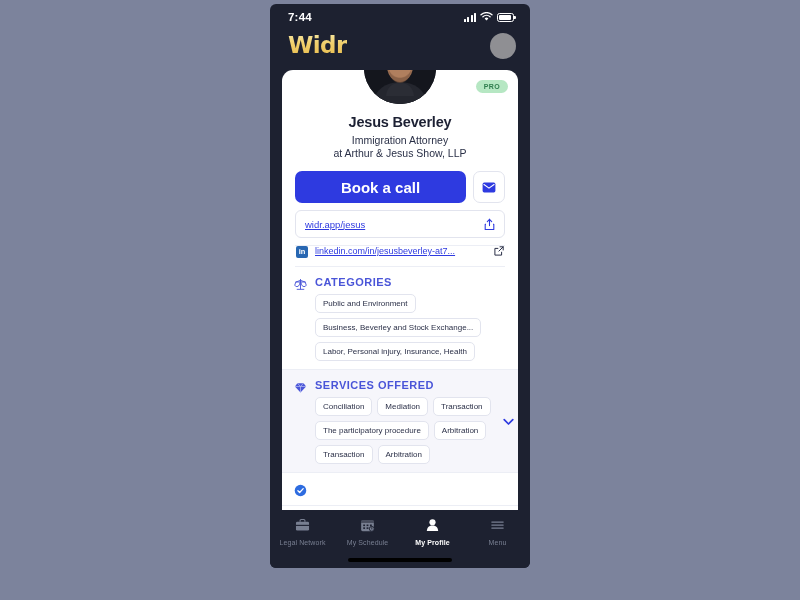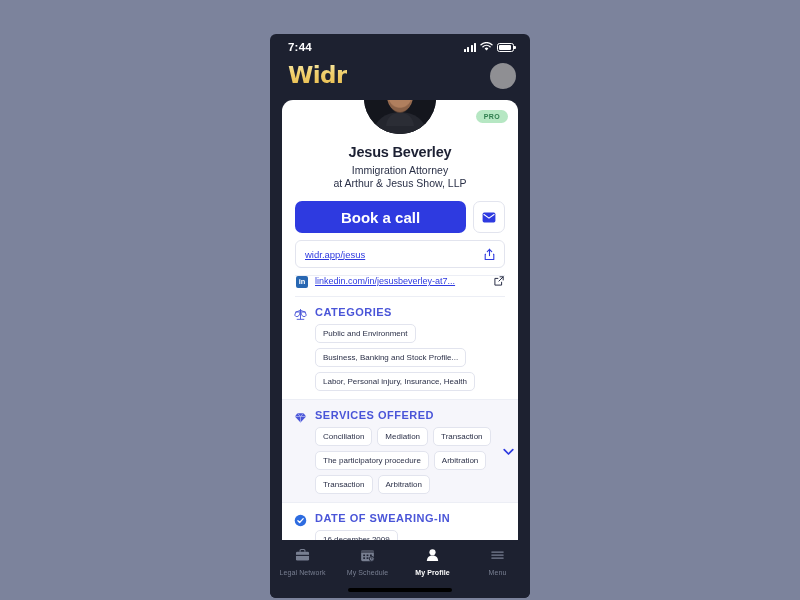--- a/index.html
+++ b/index.html
@@ -18,7 +18,7 @@
   
   #phone {
     position: absolute;
-    left: 270px; top: 34px;
+    left: 270px; top: 4px;
     width: 260px; height: 564px;
     background: #1d2130;
     border-radius: 6px;

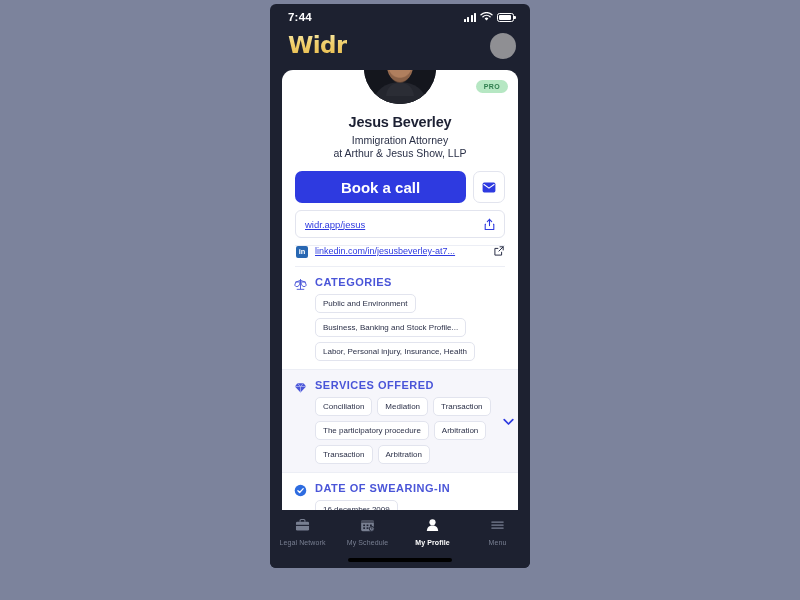--- a/index.html
+++ b/index.html
@@ -423,7 +423,7 @@
                 <div class="sec-title">CATEGORIES</div>
                 <div class="chips">
                   <div class="chip block">Public and Environment</div>
-                  <div class="chip block">Business, Banking and Stock Profile...</div>
+                  <div class="chip block">Business, Beverley and Stock Exchange...</div>
                   <div class="chip block">Labor, Personal injury, Insurance, Health</div>
                 </div>
               </div>

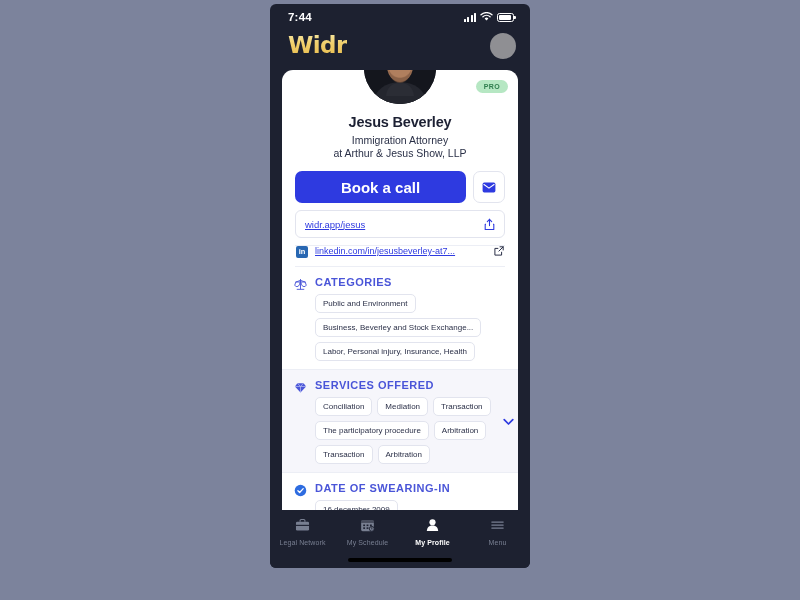--- a/index.html
+++ b/index.html
@@ -457,12 +457,6 @@
                   <circle cx="7" cy="7" r="6.2" fill="#2e6ce0"></circle>
                   <path d="M4.2 7.2 6.1 9.1l3.8-4.1" stroke="#fff" stroke-width="1.4" fill="none" stroke-linecap="round" stroke-linejoin="round"></path>
                 </svg>
-              </div>
-              <div class="sec-body">
-                <div class="sec-title">DATE OF SWEARING-IN</div>
-                <div class="chips">
-                  <div class="chip block">16 december 2009</div>
-                </div>
               </div>
             </div>
           </div>

